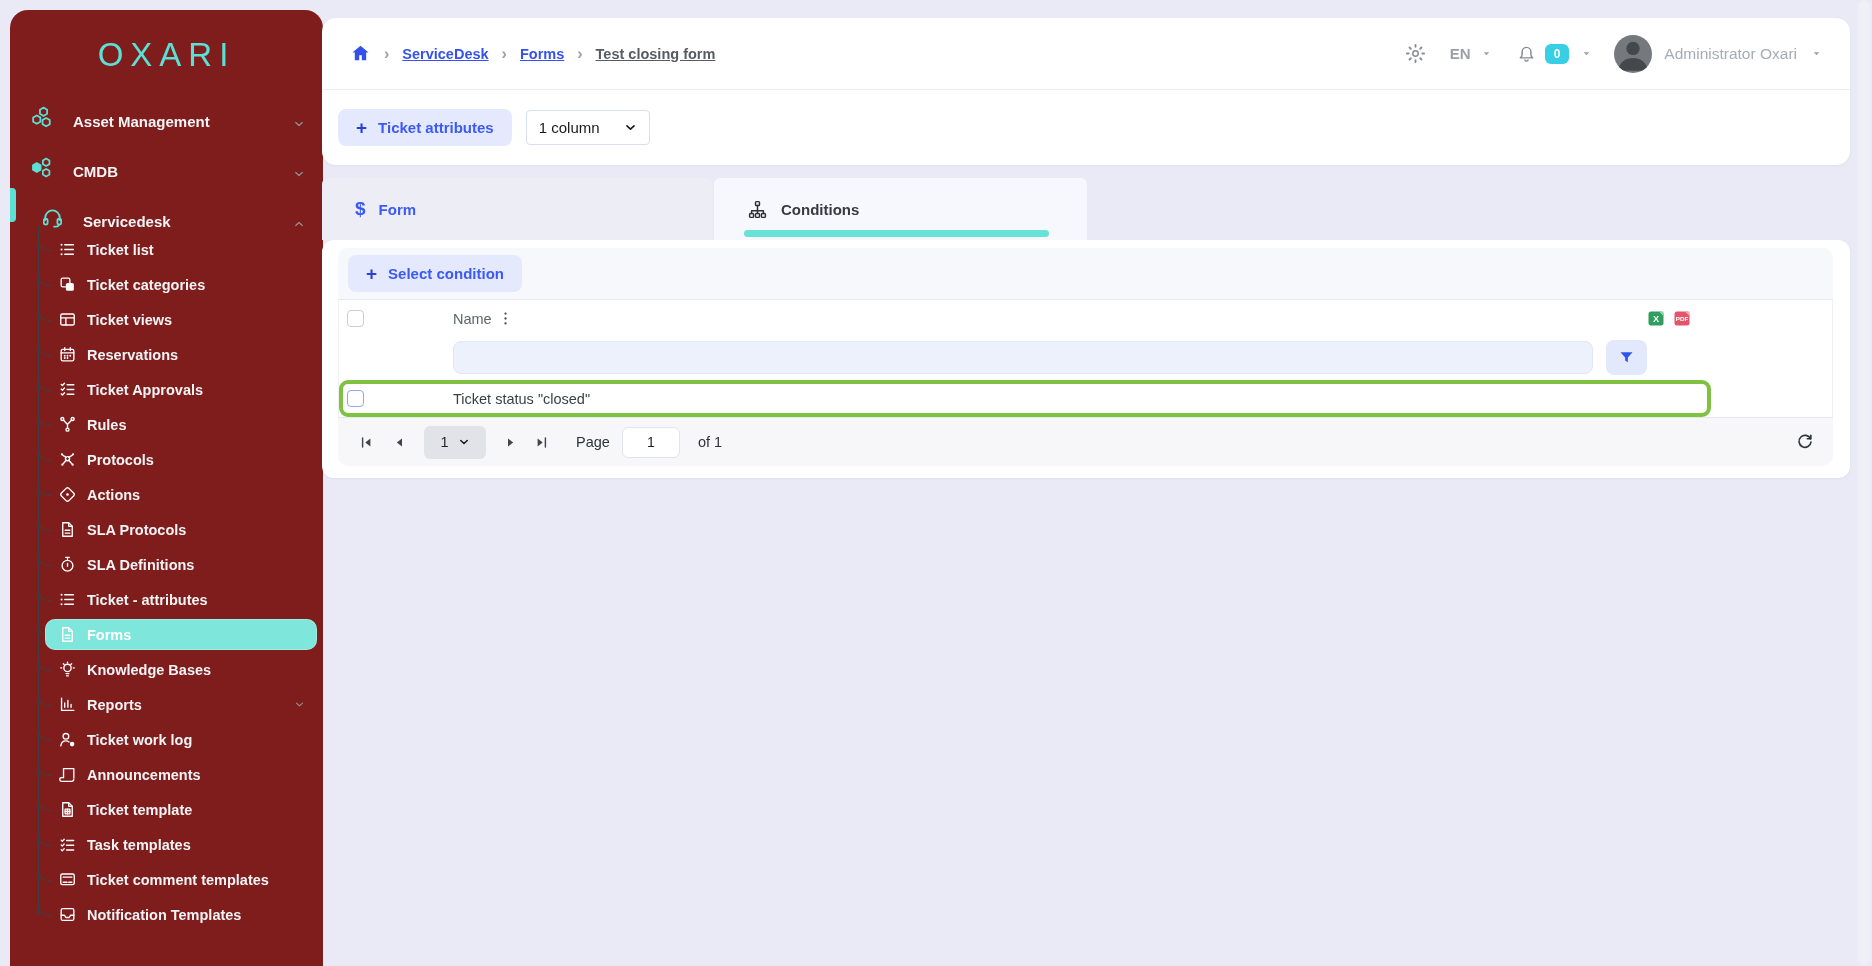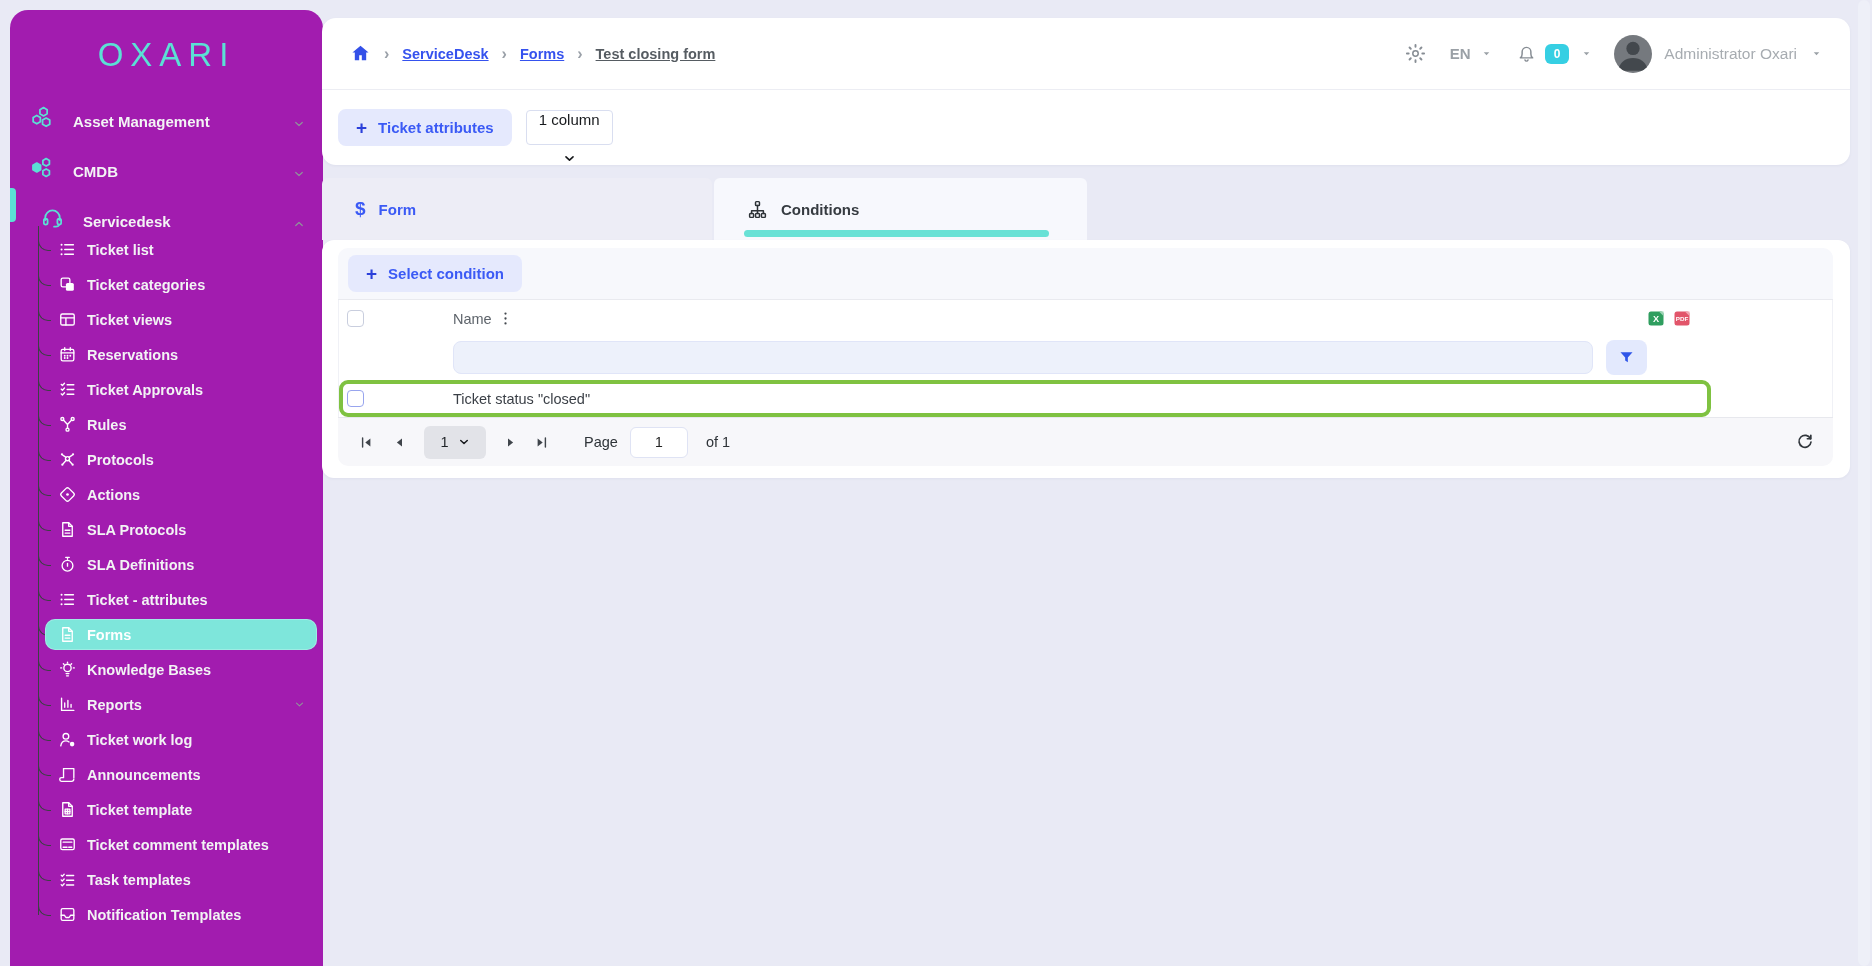--- a/index.html
+++ b/index.html
@@ -9,7 +9,7 @@
 
   
   .sidebar { position:absolute; left:10px; top:10px; width:313px; height:956px;
-             background:#a21caf; border-radius:18px 18px 0 0; overflow:hidden; color:#eef0f1; }
+             background:#7f1d1d; border-radius:18px 18px 0 0; overflow:hidden; color:#eef0f1; }
   .logo { margin-top:26px; text-align:center; font-size:33px; letter-spacing:7px;
           color:#5be0d5; font-weight:400; }
   .side-nav { margin-top:6px; }

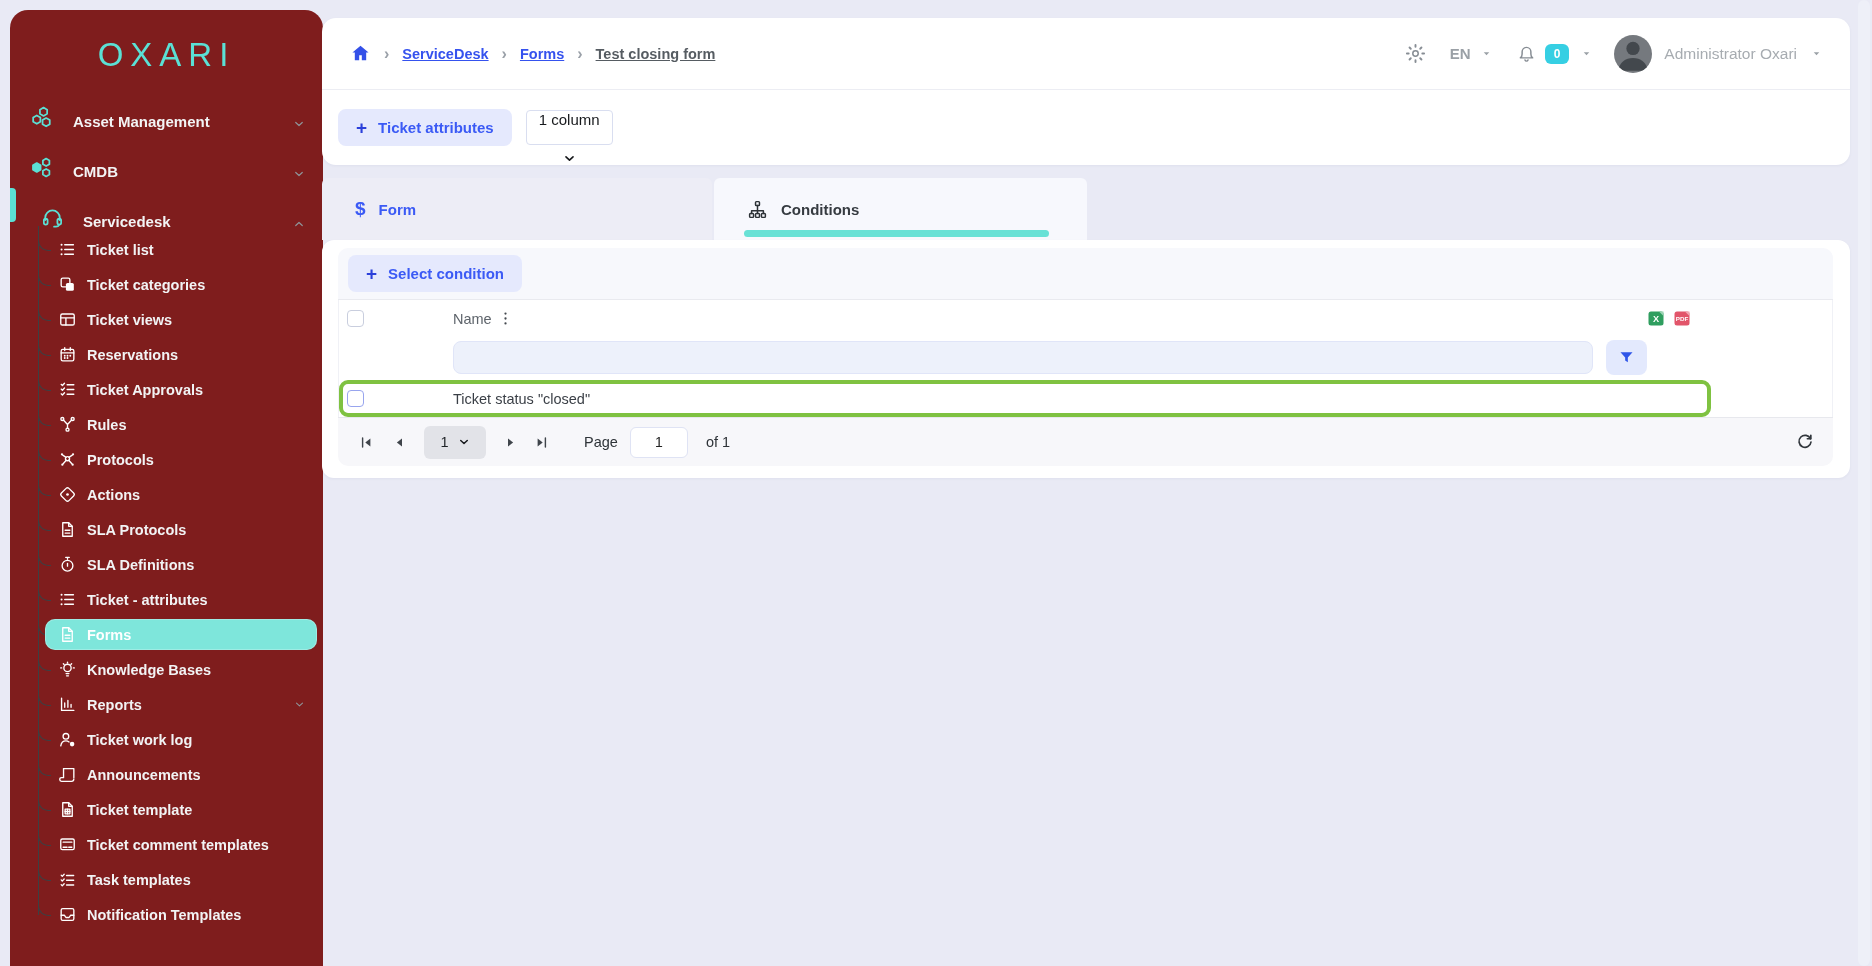--- a/index.html
+++ b/index.html
@@ -68,7 +68,7 @@
   .plus { font-size:19px; font-weight:700; color:#2b40da; line-height:1; }
   .select-box { margin-left:14px; height:35px; background:#fff; border:1.5px solid #d9def0;
                 border-radius:4px; display:flex; align-items:center; padding:0 12px;
-                font-size:15px; color:#17191c; gap:24px; cursor:pointer;flex-direction:column; }
+                font-size:15px; color:#17191c; gap:24px; cursor:pointer; }
   .select-caret { width:13px; height:13px; color:#17191c; }
 
   

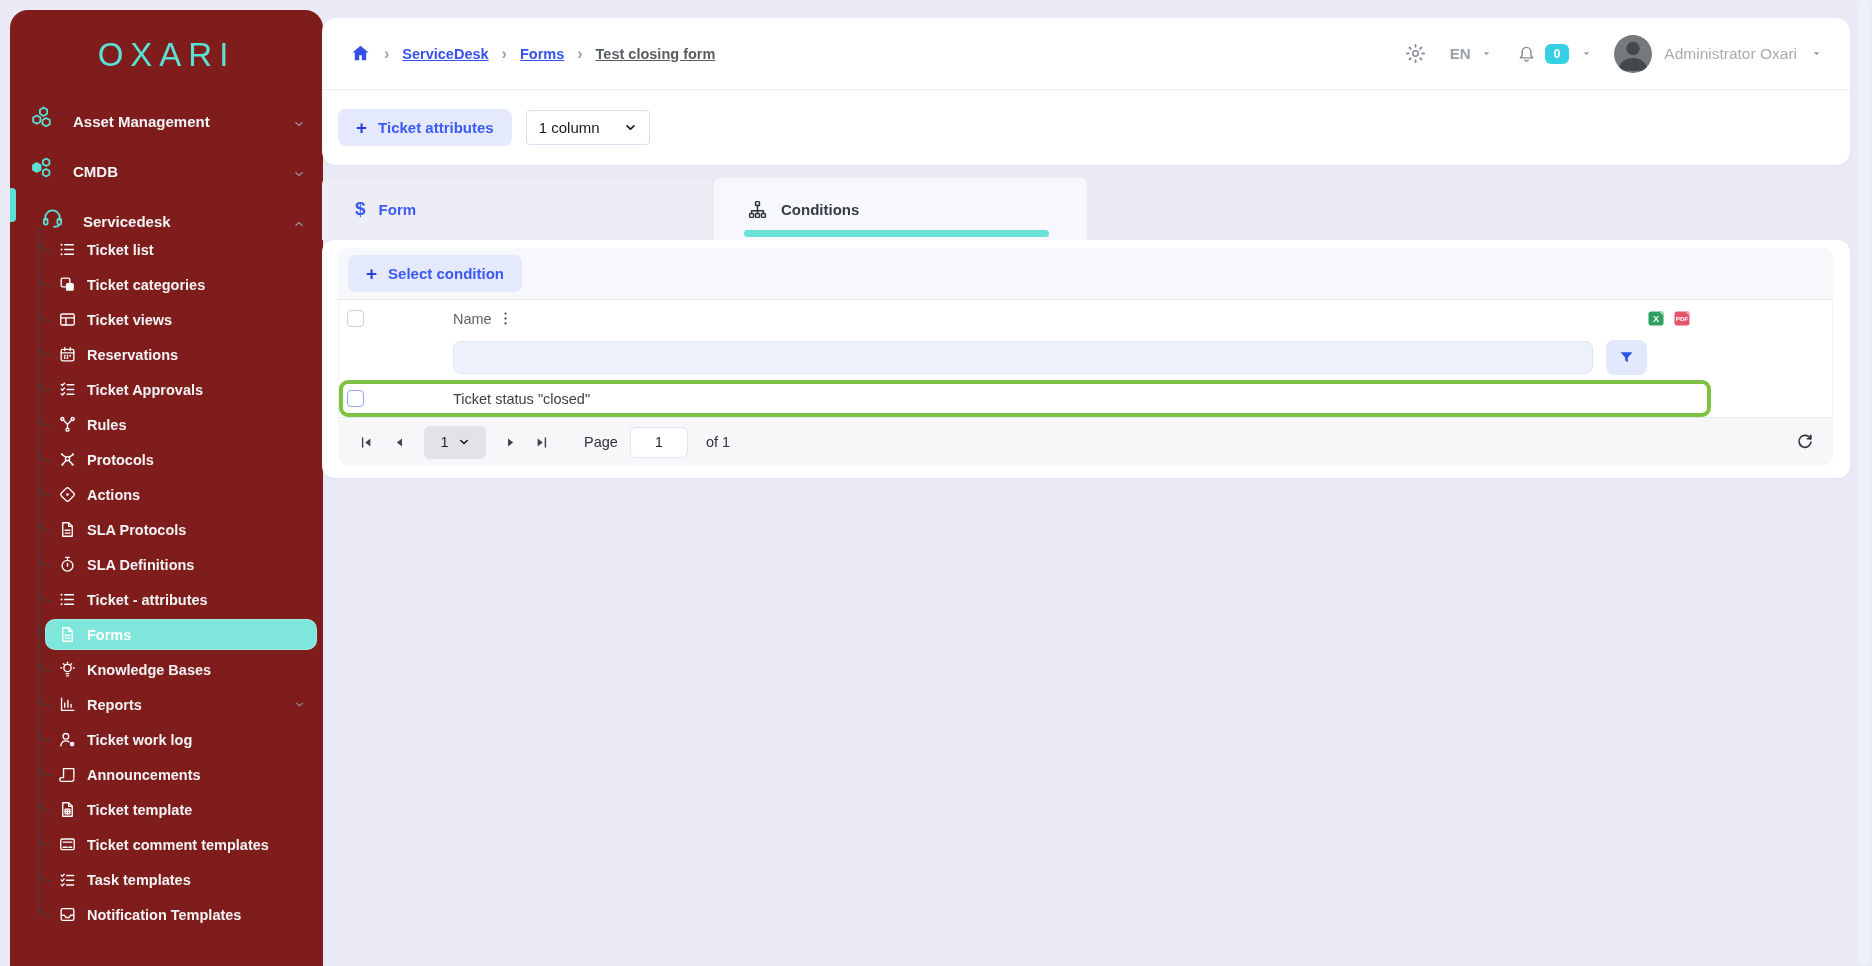--- a/index.html
+++ b/index.html
@@ -121,7 +121,7 @@
                font-size:14.5px; color:#1f2327; cursor:pointer; }
   .pg-select .select-caret { width:12px; height:12px; }
   .pg-last { margin-left:14px; }
-  .pg-label { margin-left:34px; font-size:14.5px; color:#2e3338; }
+  .pg-label { margin-left:26px; font-size:14.5px; color:#2e3338; }
   .pg-input { margin-left:12px; width:58px; height:31px; border:1px solid #dfe3f4; border-radius:6px;
               background:#fff; text-align:center; font-size:14px; color:#222; outline:none;
               font-family:inherit; }

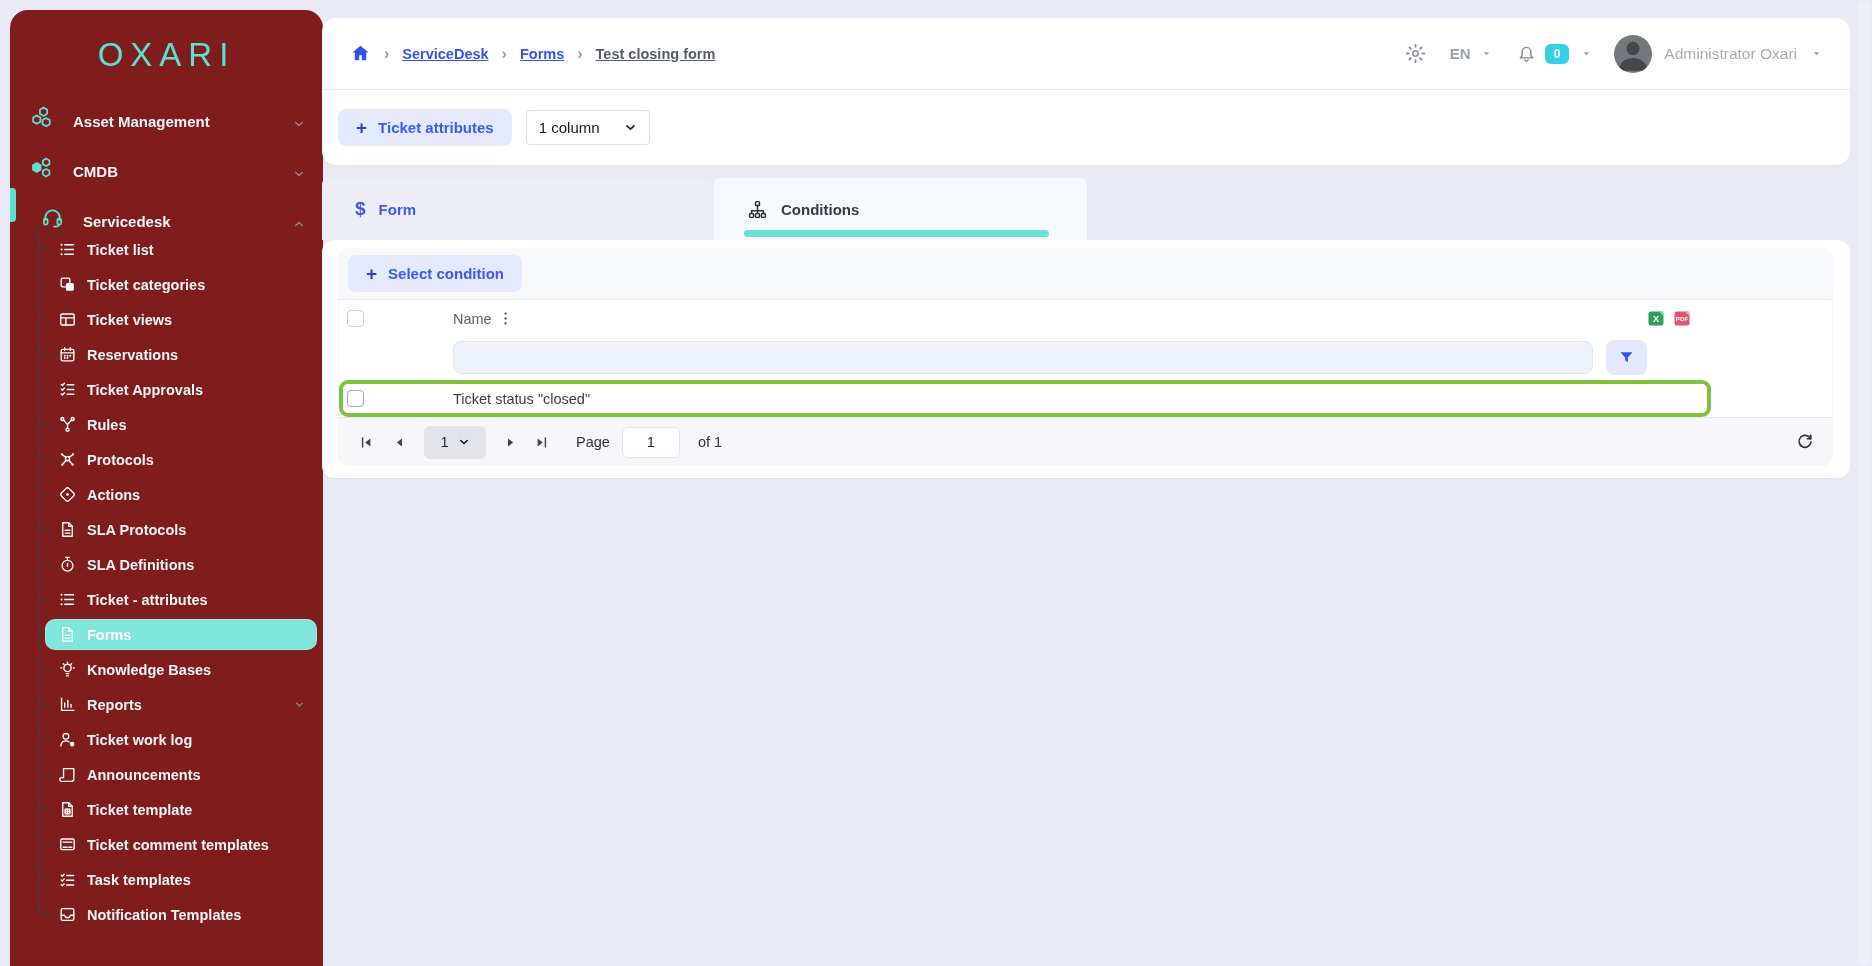--- a/index.html
+++ b/index.html
@@ -366,20 +366,20 @@
           <div class="side-item">
             <span class="icon">
               <svg viewBox="0 0 24 24" fill="none" stroke="currentColor" stroke-width="1.7" stroke-linecap="round" stroke-linejoin="round">
+                <path d="M4 6.5 5.4 8l2.4-2.6M4 12.5 5.4 14l2.4-2.6M4 18.5 5.4 20l2.4-2.6"></path>
+                <path d="M10.8 7h9M10.8 13h9M10.8 19h9"></path>
+              </svg>
+            </span>
+            <span class="lbl">Task templates</span>
+          </div>
+          <div class="side-item">
+            <span class="icon">
+              <svg viewBox="0 0 24 24" fill="none" stroke="currentColor" stroke-width="1.7" stroke-linecap="round" stroke-linejoin="round">
                 <rect x="3.5" y="5" width="17" height="13.5" rx="2"></rect>
                 <path d="M6.5 15.5h5M13.5 15.5h4M6.5 9h11"></path>
               </svg>
             </span>
             <span class="lbl">Ticket comment templates</span>
-          </div>
-          <div class="side-item">
-            <span class="icon">
-              <svg viewBox="0 0 24 24" fill="none" stroke="currentColor" stroke-width="1.7" stroke-linecap="round" stroke-linejoin="round">
-                <path d="M4 6.5 5.4 8l2.4-2.6M4 12.5 5.4 14l2.4-2.6M4 18.5 5.4 20l2.4-2.6"></path>
-                <path d="M10.8 7h9M10.8 13h9M10.8 19h9"></path>
-              </svg>
-            </span>
-            <span class="lbl">Task templates</span>
           </div>
           <div class="side-item">
             <span class="icon">

